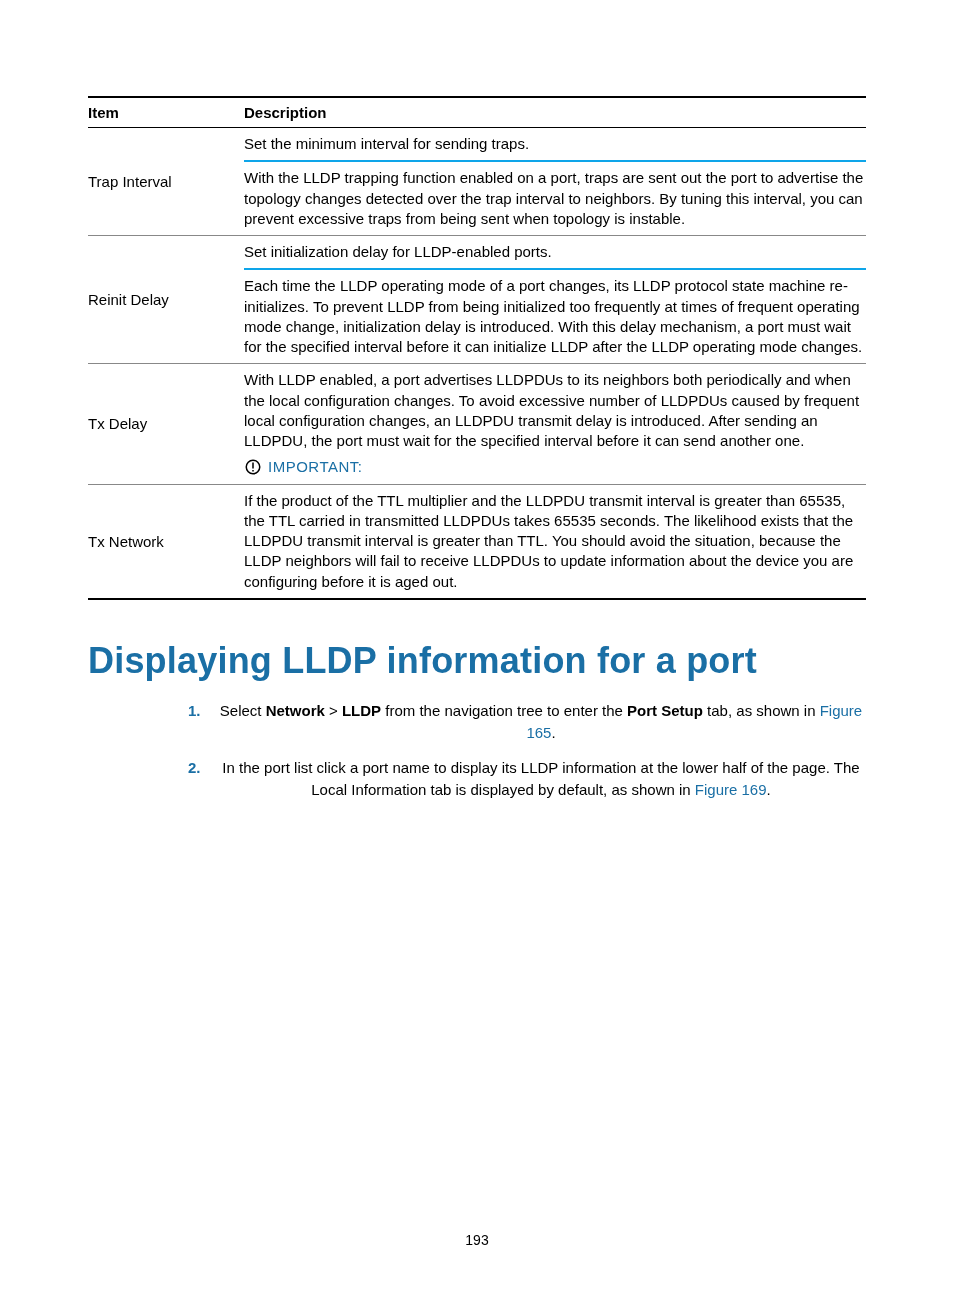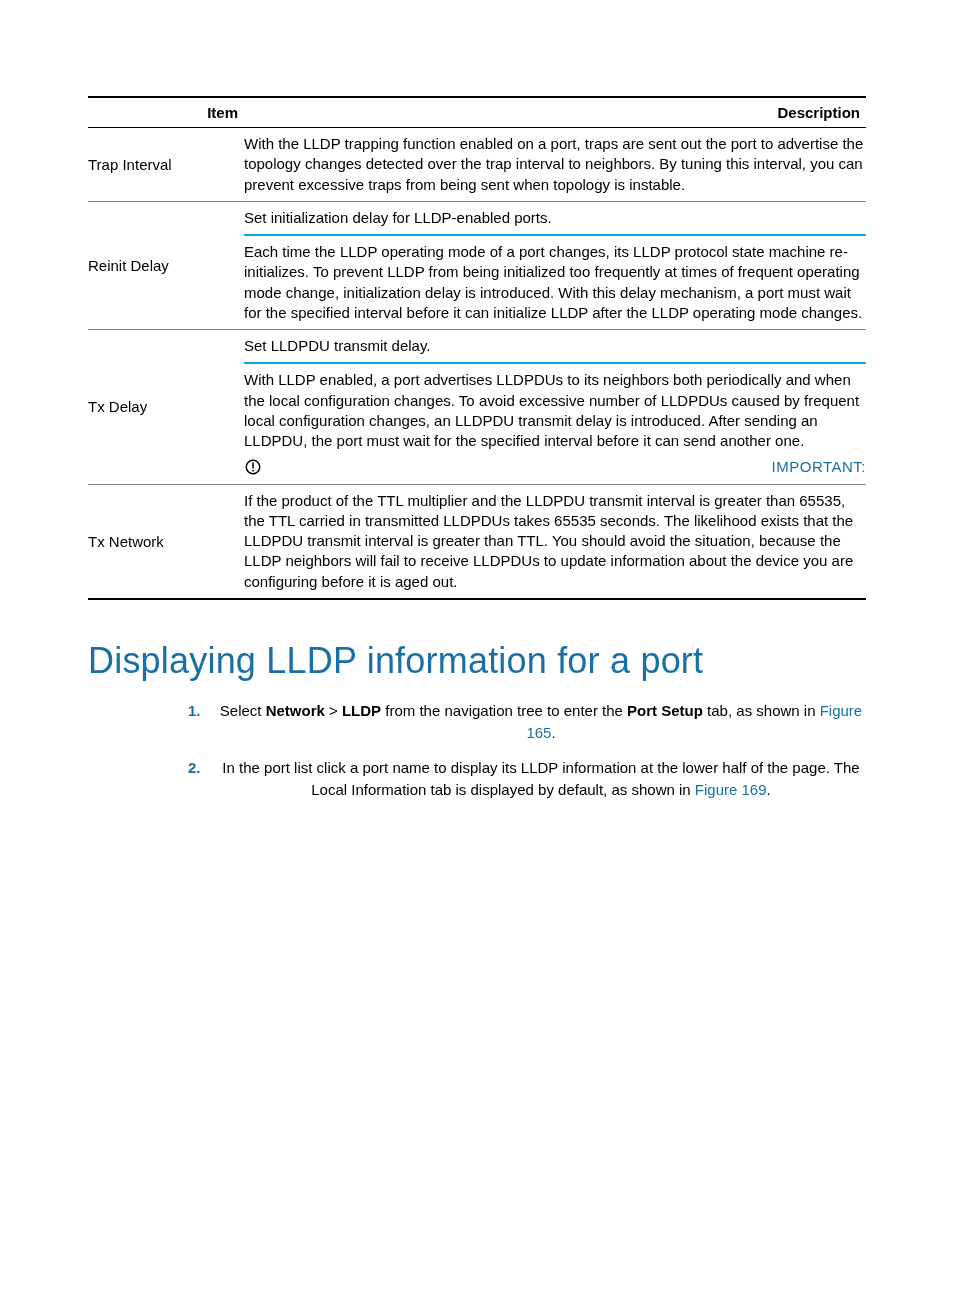--- a/index.html
+++ b/index.html
@@ -29,7 +29,7 @@
     border-bottom: 1.5px solid #000;
   }
   th {
-    text-align: right;
+    text-align: left;
     font-weight: bold;
     padding: 6px 6px 6px 0;
     vertical-align: top;

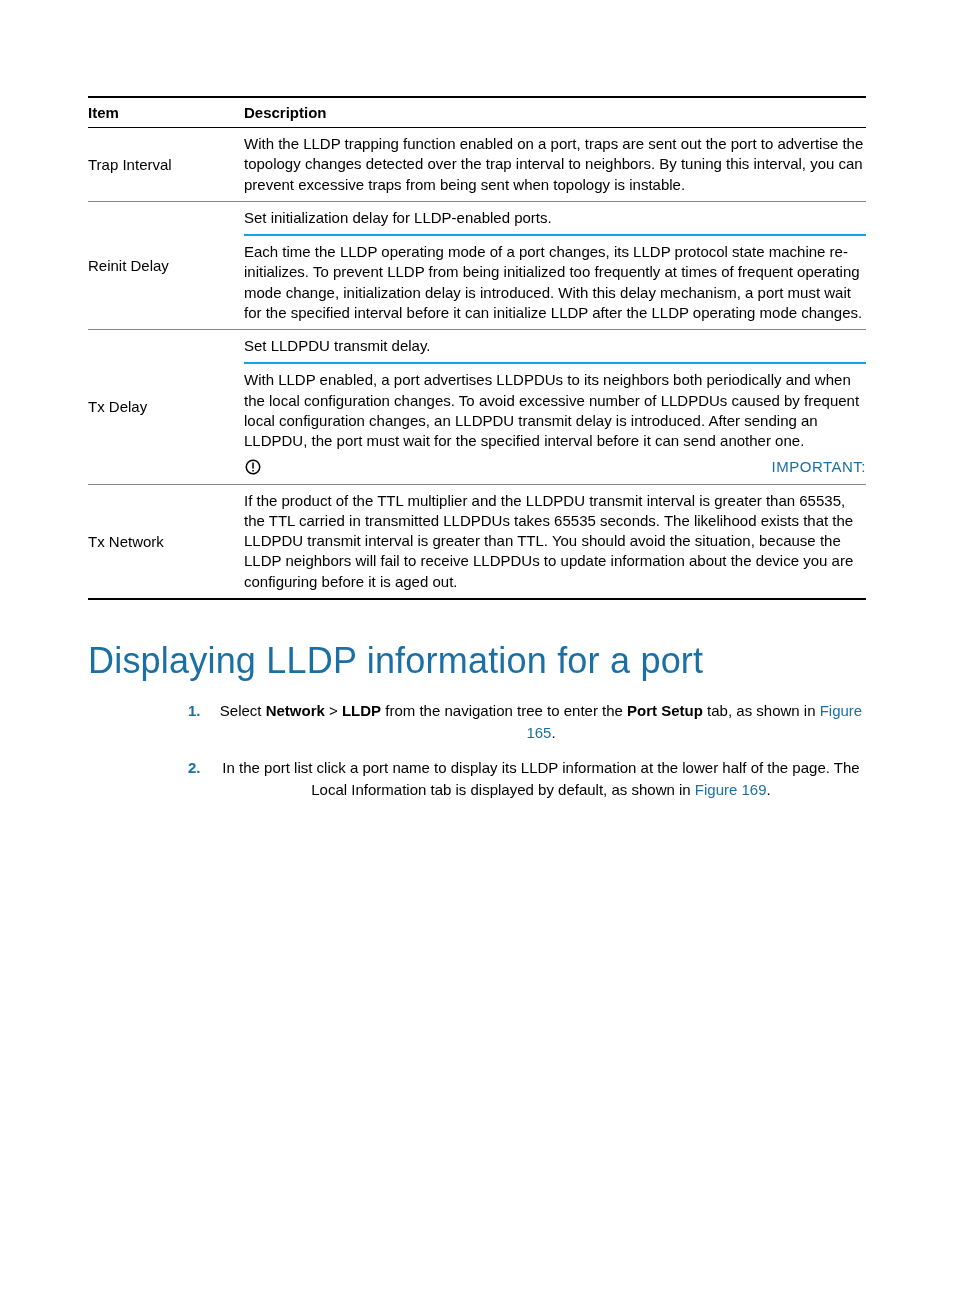--- a/index.html
+++ b/index.html
@@ -135,6 +135,11 @@
               <tbody>
                 <tr>
                   <td>
+                    <div>Set the minimum interval for sending traps.</div>
+                  </td>
+                </tr>
+                <tr>
+                  <td>
                     <div>With the LLDP trapping function enabled on a port, traps are sent out the port to advertise the topology changes detected over the trap interval to neighbors. By tuning this interval, you can prevent excessive traps from being sent when topology is instable.</div>
                   </td>
                 </tr>

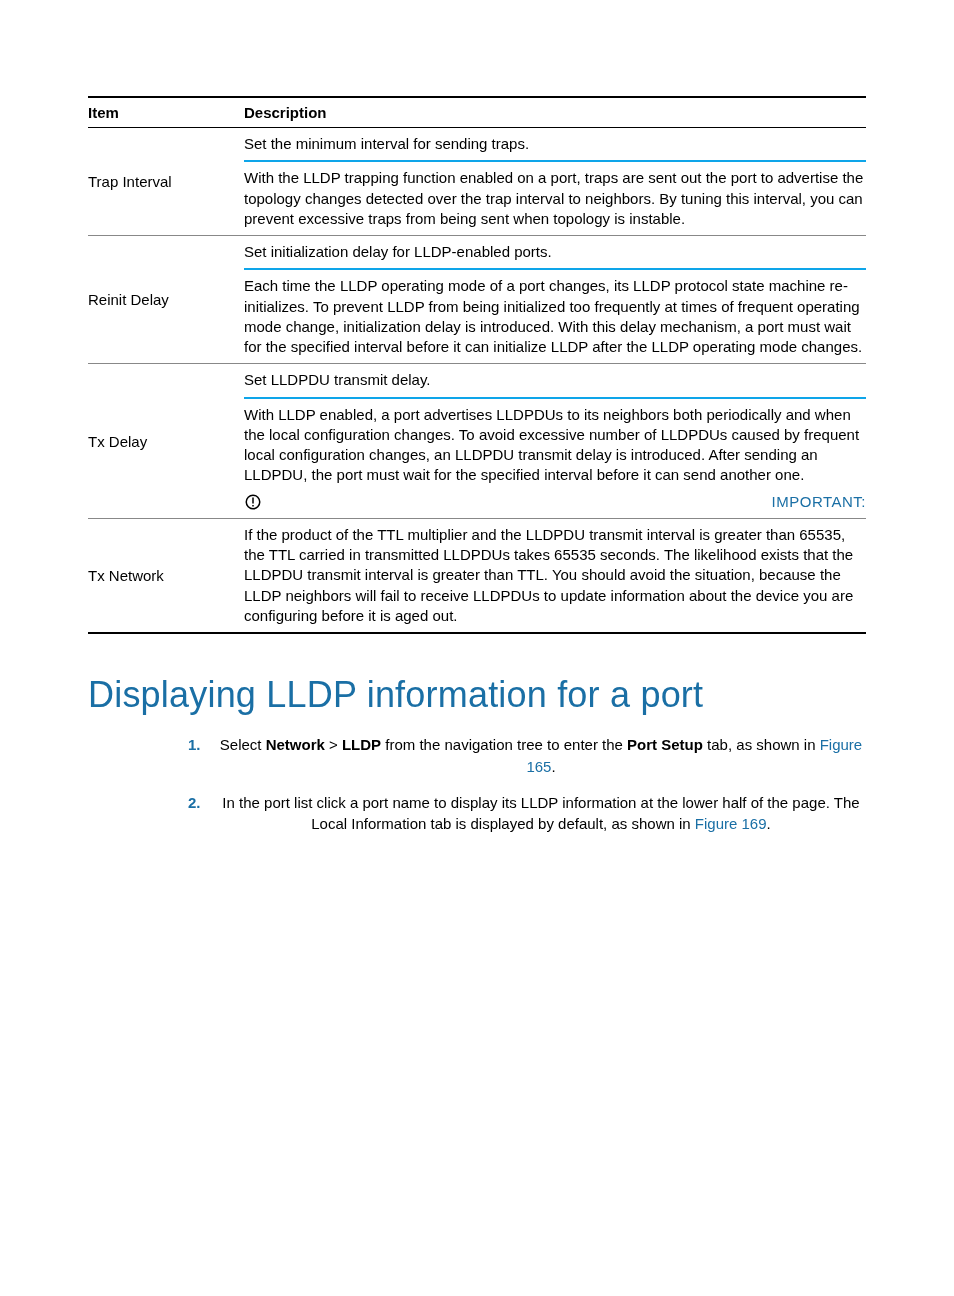--- a/index.html
+++ b/index.html
@@ -173,11 +173,6 @@
               <tbody>
                 <tr>
                   <td>
-                    <div>Set LLDPDU transmit delay.</div>
-                  </td>
-                </tr>
-                <tr>
-                  <td>
                     <div>With LLDP enabled, a port advertises LLDPDUs to its neighbors both periodically and when the local configuration changes. To avoid excessive number of LLDPDUs caused by frequent local configuration changes, an LLDPDU transmit delay is introduced. After sending an LLDPDU, the port must wait for the specified interval before it can send another one.</div>
                     <div class="important-row" style="margin-top: 6px;">
                       <span class="important-icon">

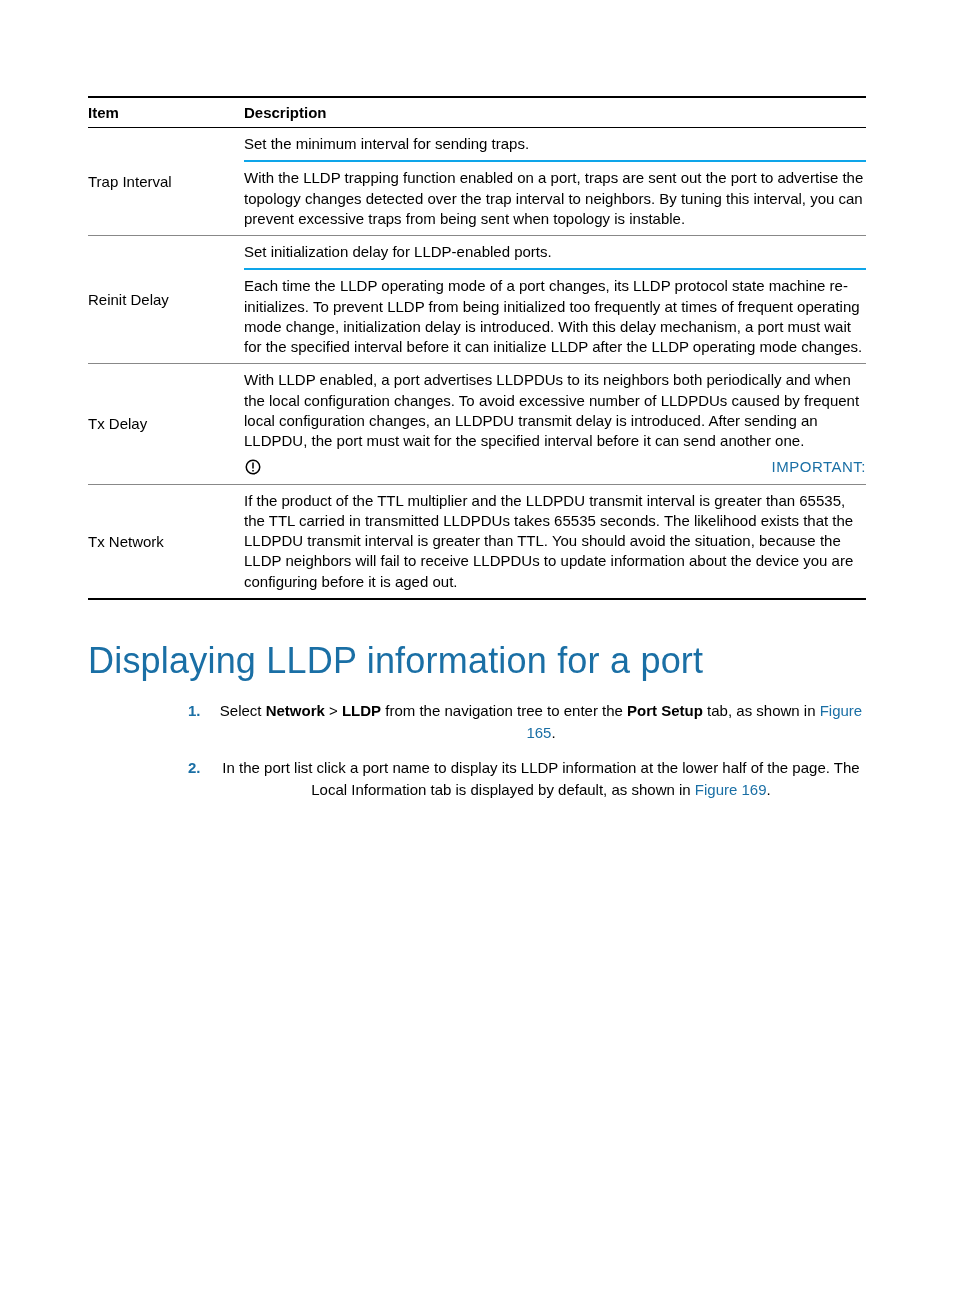--- a/index.html
+++ b/index.html
@@ -69,7 +69,7 @@
   .important-row {
     display: flex;
     align-items: center;
-    justify-content: space-between;
+    gap: 6px;
   }
   .important-icon {
     width: 18px;

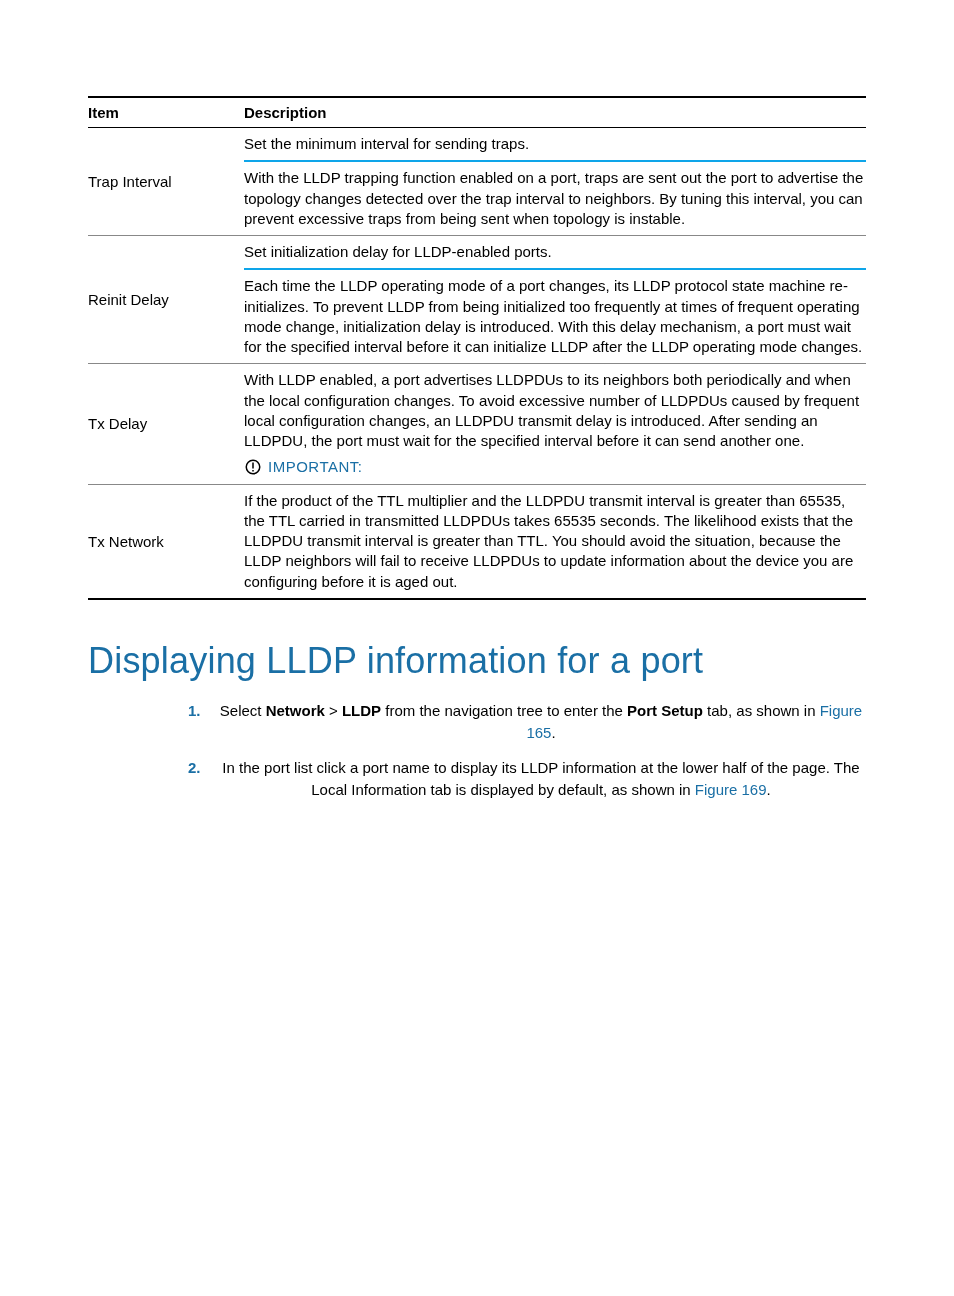--- a/index.html
+++ b/index.html
@@ -79,7 +79,7 @@
   .important-icon svg { display:block; }
   h1.section {
     color: #1a6fa5;
-    font-weight: 400;
+    font-weight: 700;
     font-size: 36px;
     margin: 40px 0 18px 0;
     letter-spacing: 0.2px;

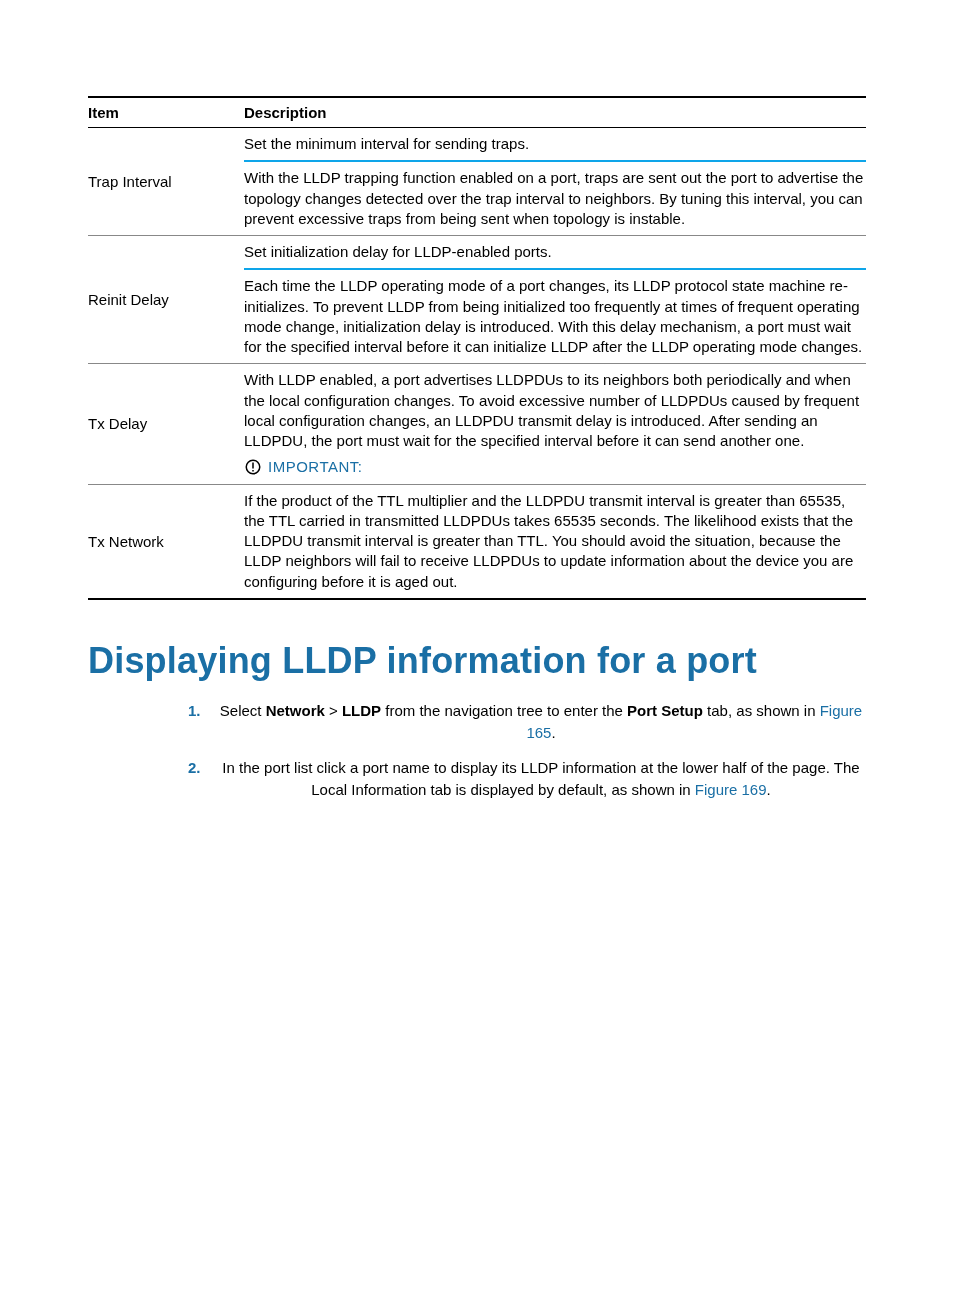--- a/index.html
+++ b/index.html
@@ -214,6 +214,7 @@
       <li><span>In the port list click a port name to display its LLDP information at the lower half of the page. The Local Information tab is displayed by default, as shown in </span><span class="link">Figure 169</span><span>.</span></li>
     </ol>
 
+  <div class="pagenum">193</div>
 </div>
 
 </body></html>

